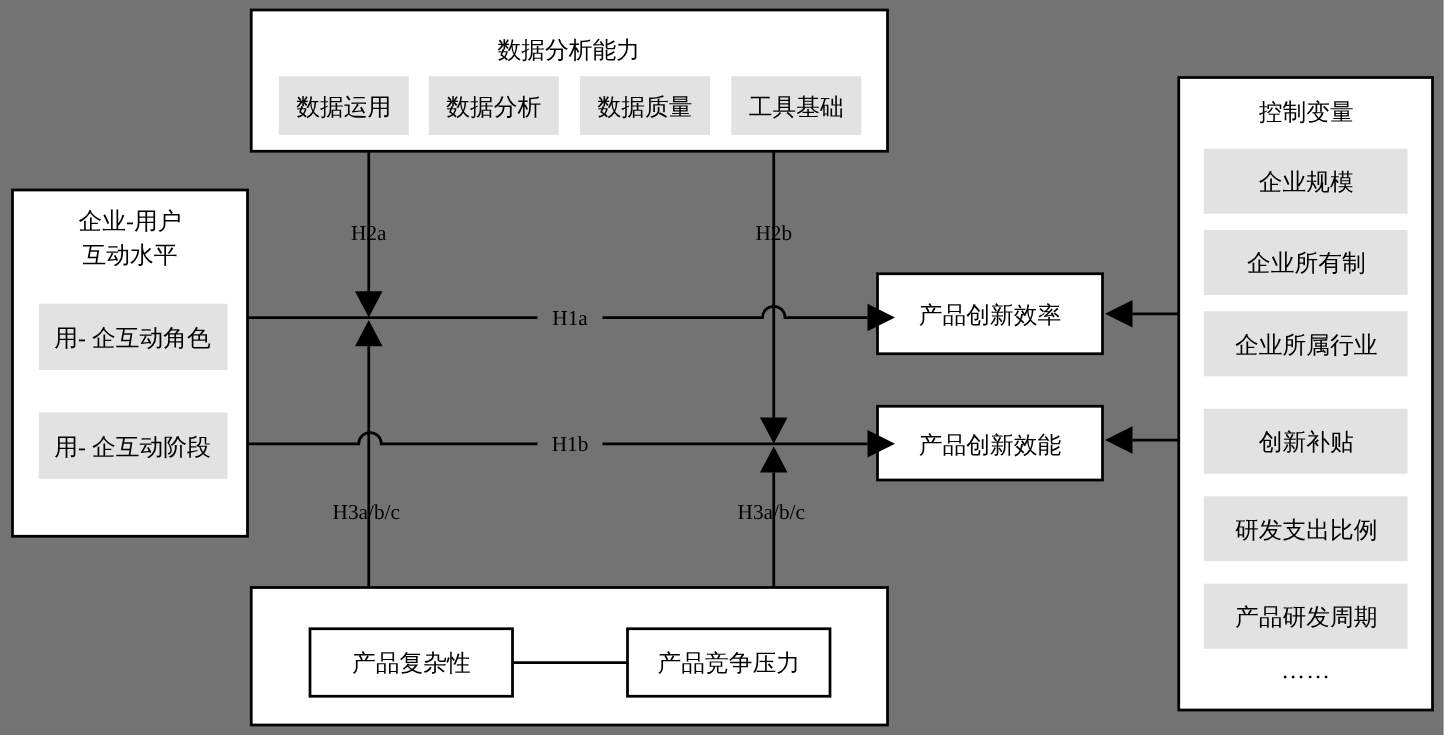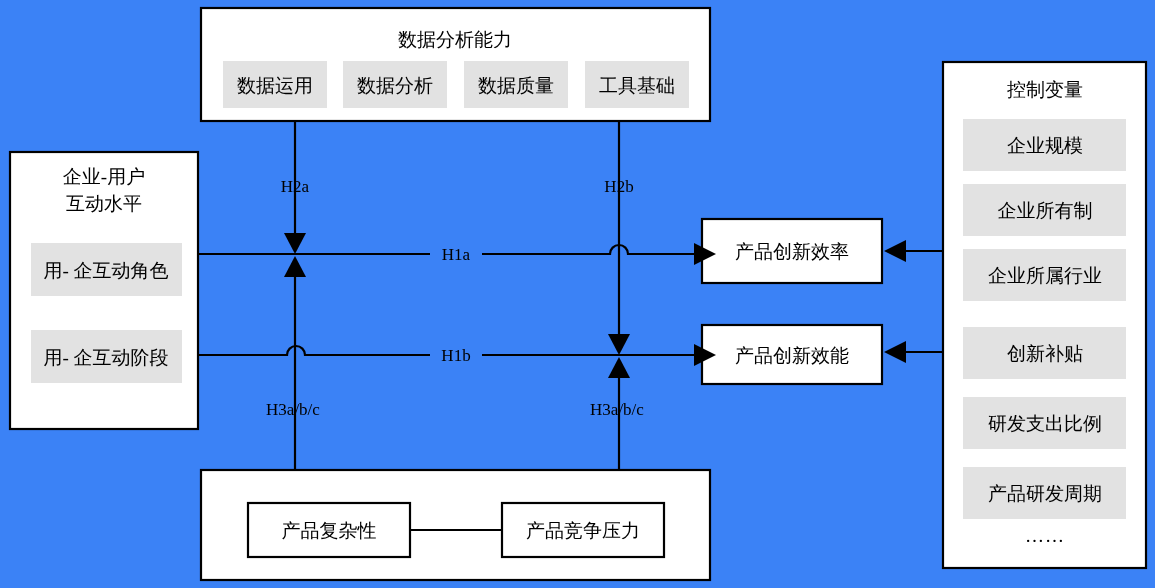--- a/index.html
+++ b/index.html
@@ -17,7 +17,7 @@
     position: relative;
     width: 1155px;
     height: 588px;
-    background: #3b82f6;
+    background: #737373;
     text-align: center;
   }
   svg.diagram-svg {

